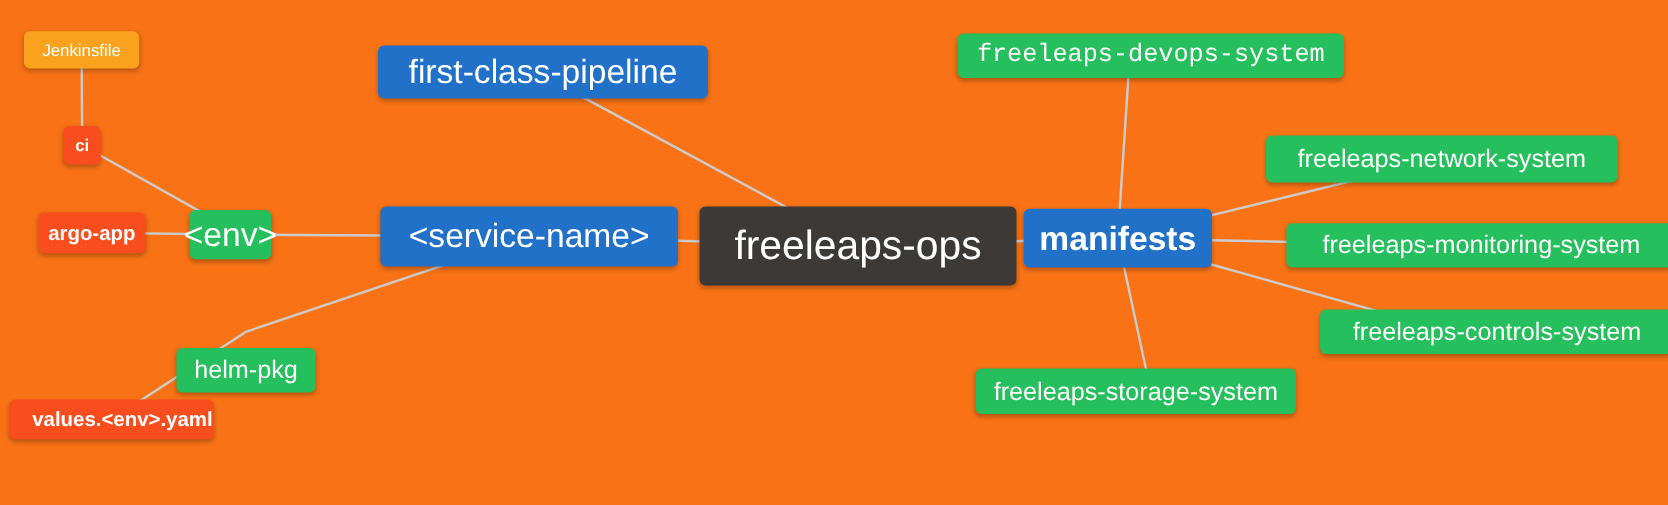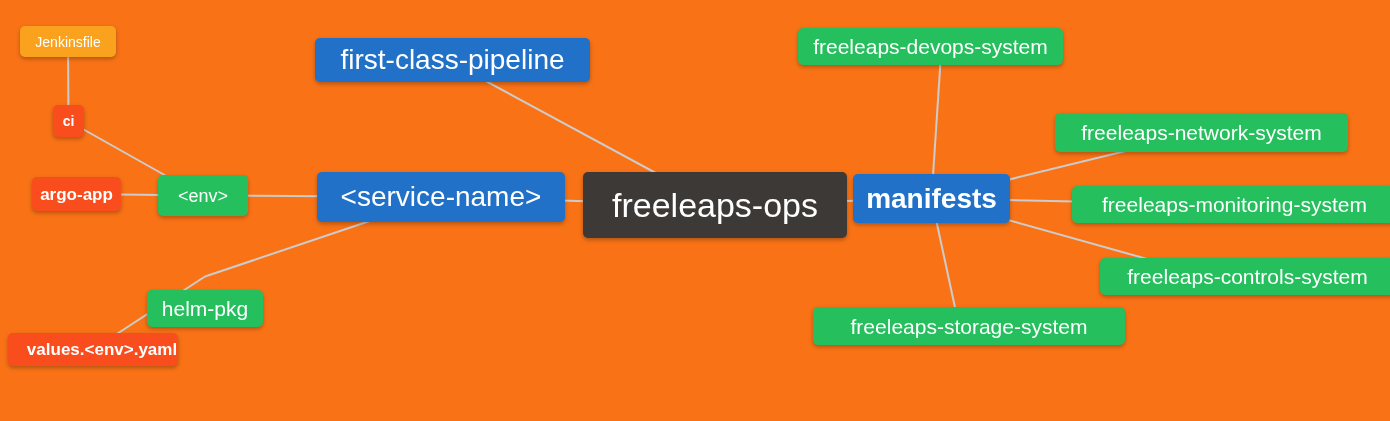--- a/index.html
+++ b/index.html
@@ -54,7 +54,7 @@
   .n-service-name         { left: 317px;  top: 172px; width: 248px; height: 50px; font-size: 28px; }
   .n-freeleaps-ops        { left: 583px;  top: 172px; width: 264px; height: 66px; font-size: 34px; }
   .n-manifests            { left: 853px;  top: 174px; width: 157px; height: 49px; font-size: 28px; font-weight: bold; }
-  .n-devops-system        { left: 798px;  top: 28px;  width: 265px; height: 37px; font-size: 21px; }
+  .n-devops-system        { left: 798px;  top: 28px;  width: 322px; height: 37px; font-size: 21px; font-family: Liberation Mono, monospace; }
   .n-network-system       { left: 1055px; top: 113px; width: 293px; height: 39px; font-size: 21px; }
   .n-monitoring-system    { left: 1052px; top: 186px; width: 325px; height: 37px; font-size: 21px; margin-left: 20px; }
   .n-controls-system      { left: 1062px; top: 258px; width: 295px; height: 37px; font-size: 21px; margin-left: 38px; }

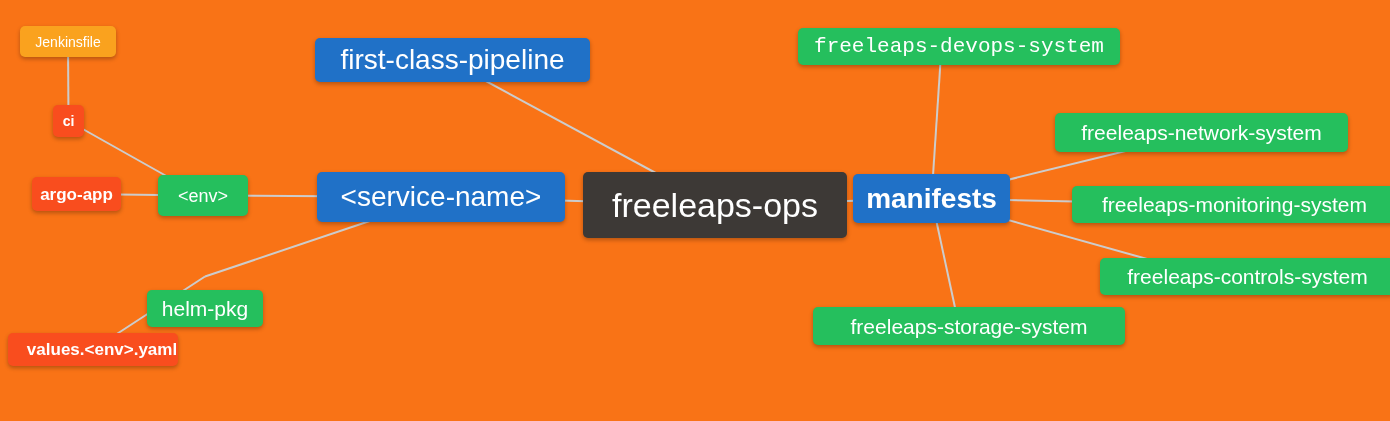--- a/index.html
+++ b/index.html
@@ -47,7 +47,7 @@
   .n-jenkinsfile          { left: 20px;   top: 26px;  width: 96px;  height: 31px; font-size: 14px; }
   .n-ci                   { left: 53px;   top: 105px; width: 31px;  height: 32px; font-size: 14px; }
   .n-argo-app             { left: 32px;   top: 177px; width: 89px;  height: 34px; font-size: 17px; }
-  .n-env                  { left: 158px;  top: 175px; width: 90px;  height: 41px; font-size: 18px; }
+  .n-env                  { left: 158px;  top: 175px; width: 68px;  height: 41px; font-size: 28px; }
   .n-helm-pkg             { left: 147px;  top: 258px; width: 116px; height: 37px; font-size: 21px; margin-top: 32px; }
   .n-values-env-yaml      { left: 8px;    top: 333px; width: 170px; height: 33px; font-size: 17px; padding-left: 18px; }
   .n-first-class-pipeline { left: 315px;  top: 38px;  width: 275px; height: 44px; font-size: 28px; }

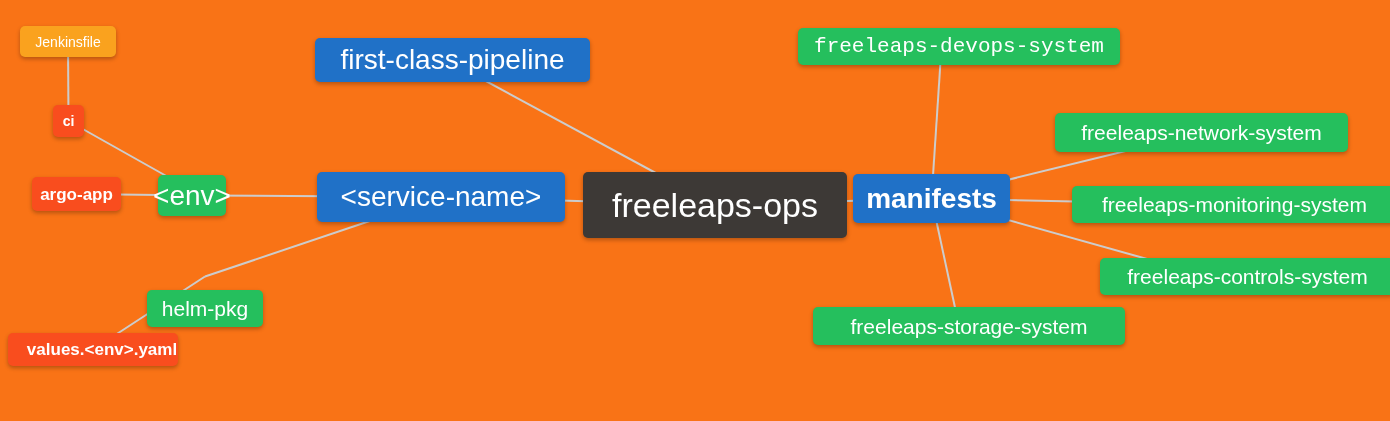--- a/index.html
+++ b/index.html
@@ -58,7 +58,7 @@
   .n-network-system       { left: 1055px; top: 113px; width: 293px; height: 39px; font-size: 21px; }
   .n-monitoring-system    { left: 1052px; top: 186px; width: 325px; height: 37px; font-size: 21px; margin-left: 20px; }
   .n-controls-system      { left: 1062px; top: 258px; width: 295px; height: 37px; font-size: 21px; margin-left: 38px; }
-  .n-storage-system       { left: 813px;  top: 307px; width: 312px; height: 38px; font-size: 21px; }
+  .n-storage-system       { left: 813px;  top: 307px; width: 267px; height: 38px; font-size: 21px; }
 </style>
 </head>
 <body>

